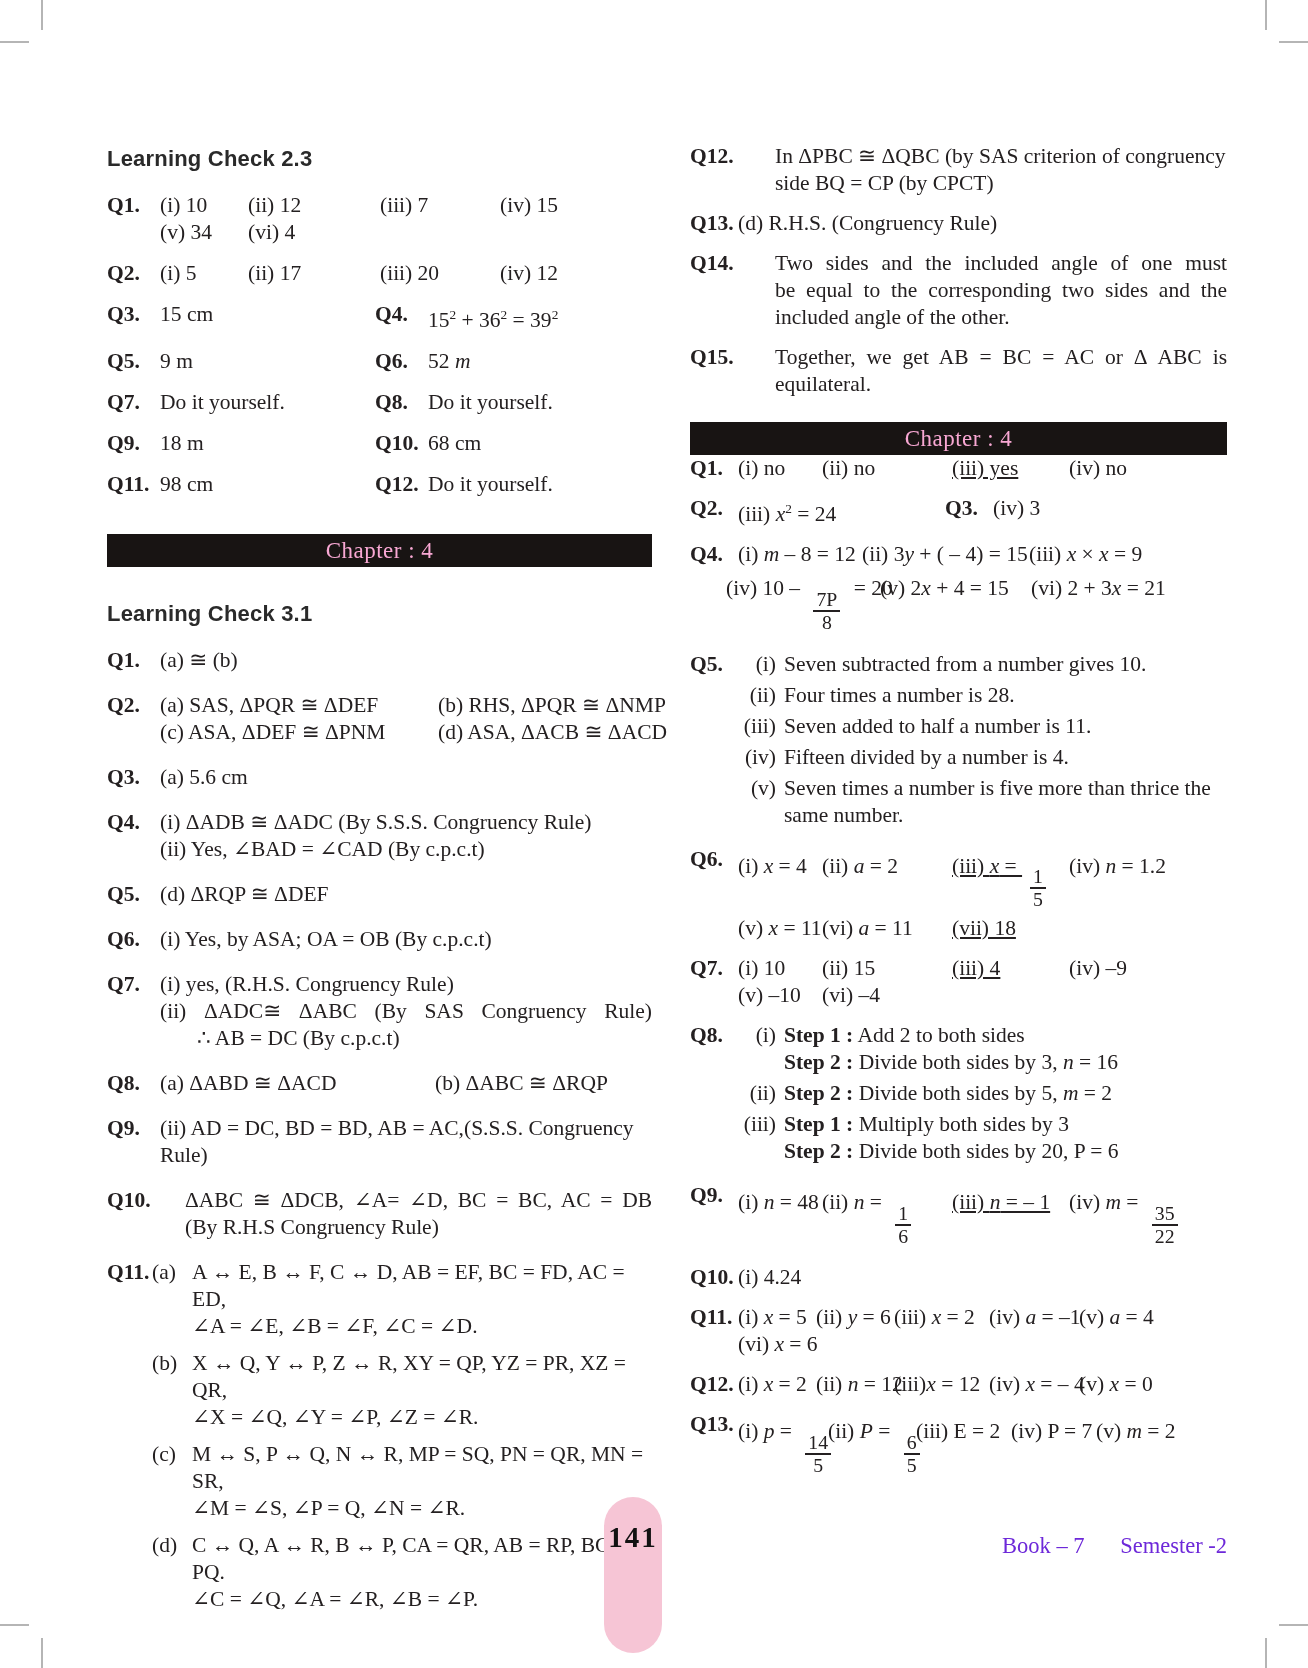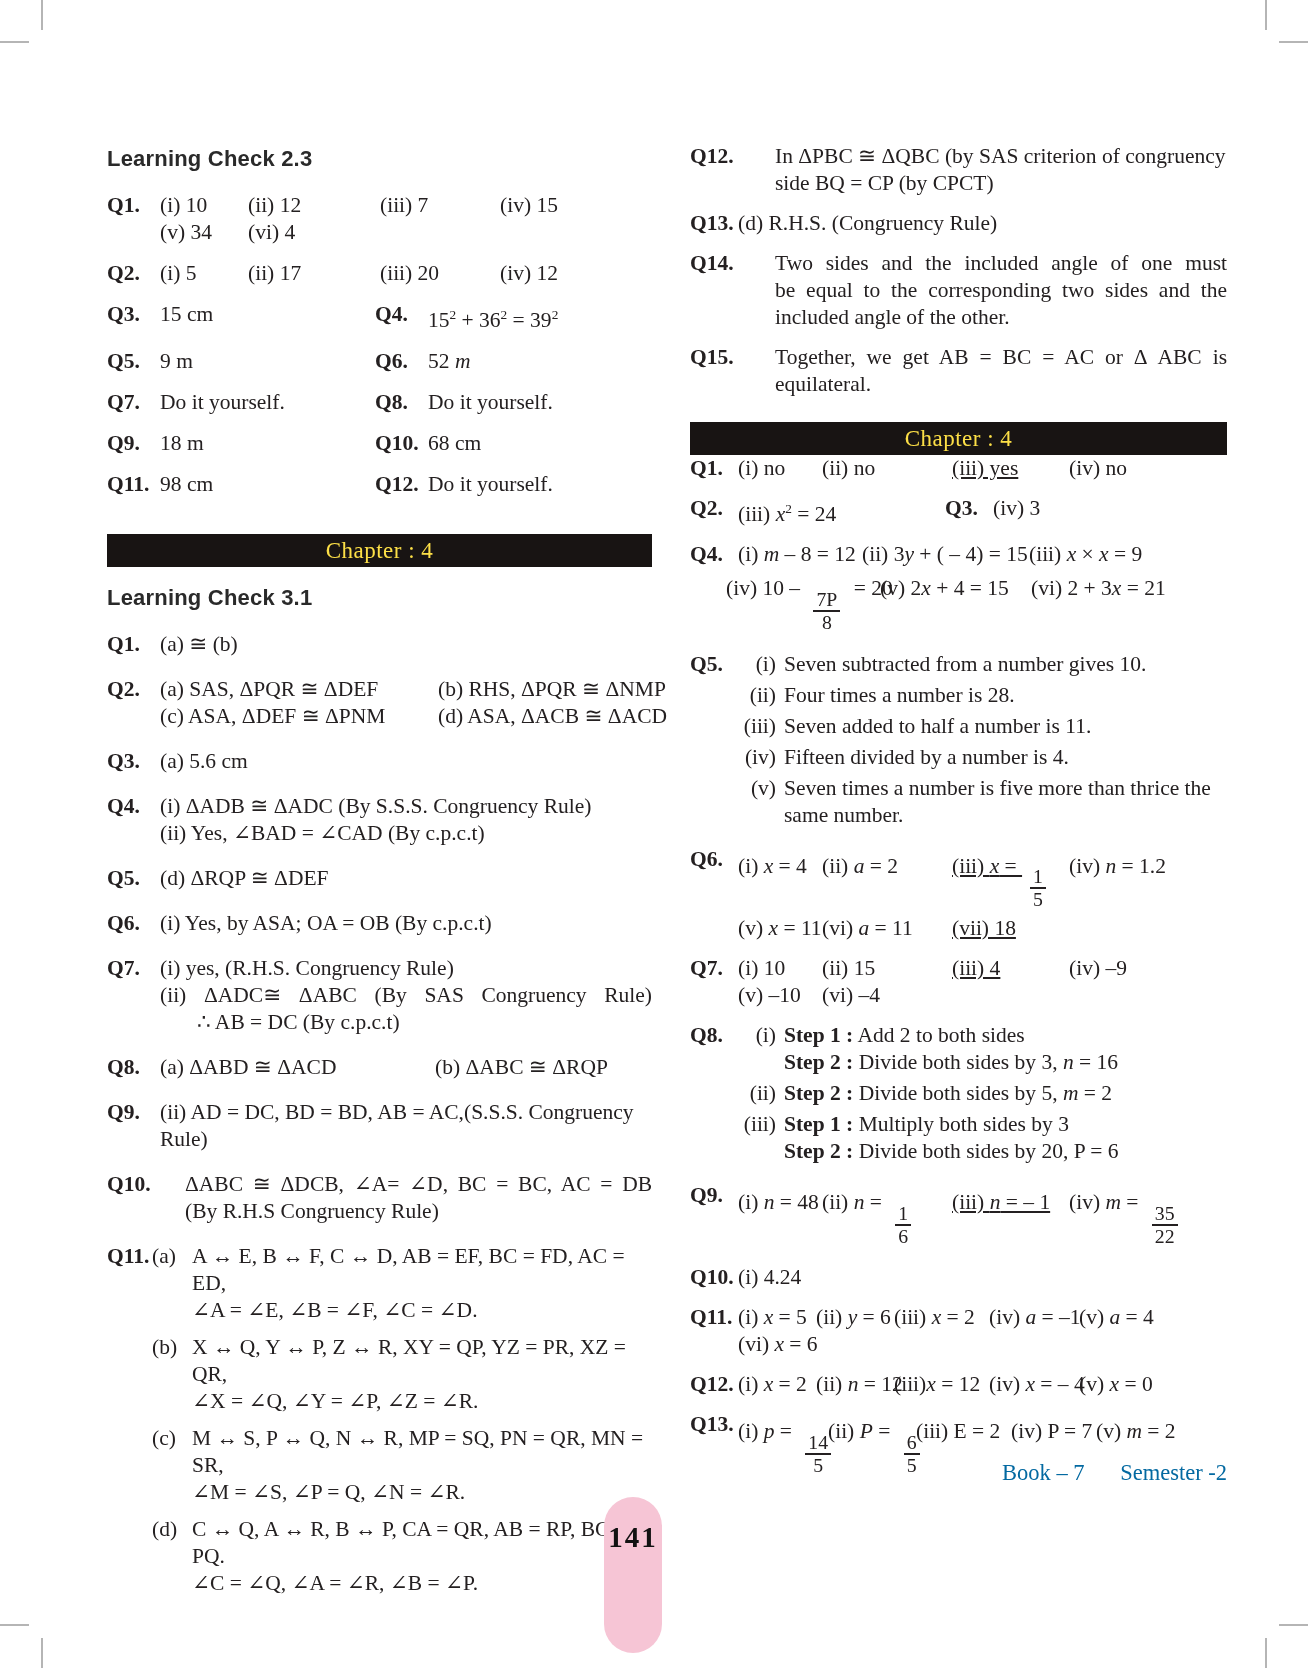--- a/index.html
+++ b/index.html
@@ -52,7 +52,7 @@
   .ind25{padding-left:25px;}
   .hang{margin-left:-12px;}
   .fl{padding:7px 0 5px;}
-  .bar{background:#181413;color:#fde047;text-align:center;height:33px;line-height:33px;font-size:23px;letter-spacing:.5px;}
+  .bar{background:#181413;color:#f9a8d4;text-align:center;height:33px;line-height:33px;font-size:23px;letter-spacing:.5px;}
   .left .bar{margin:36px 0 0 0;}
   .right .bar{margin:24px 0 0 0;}
   sup{font-size:.62em;}

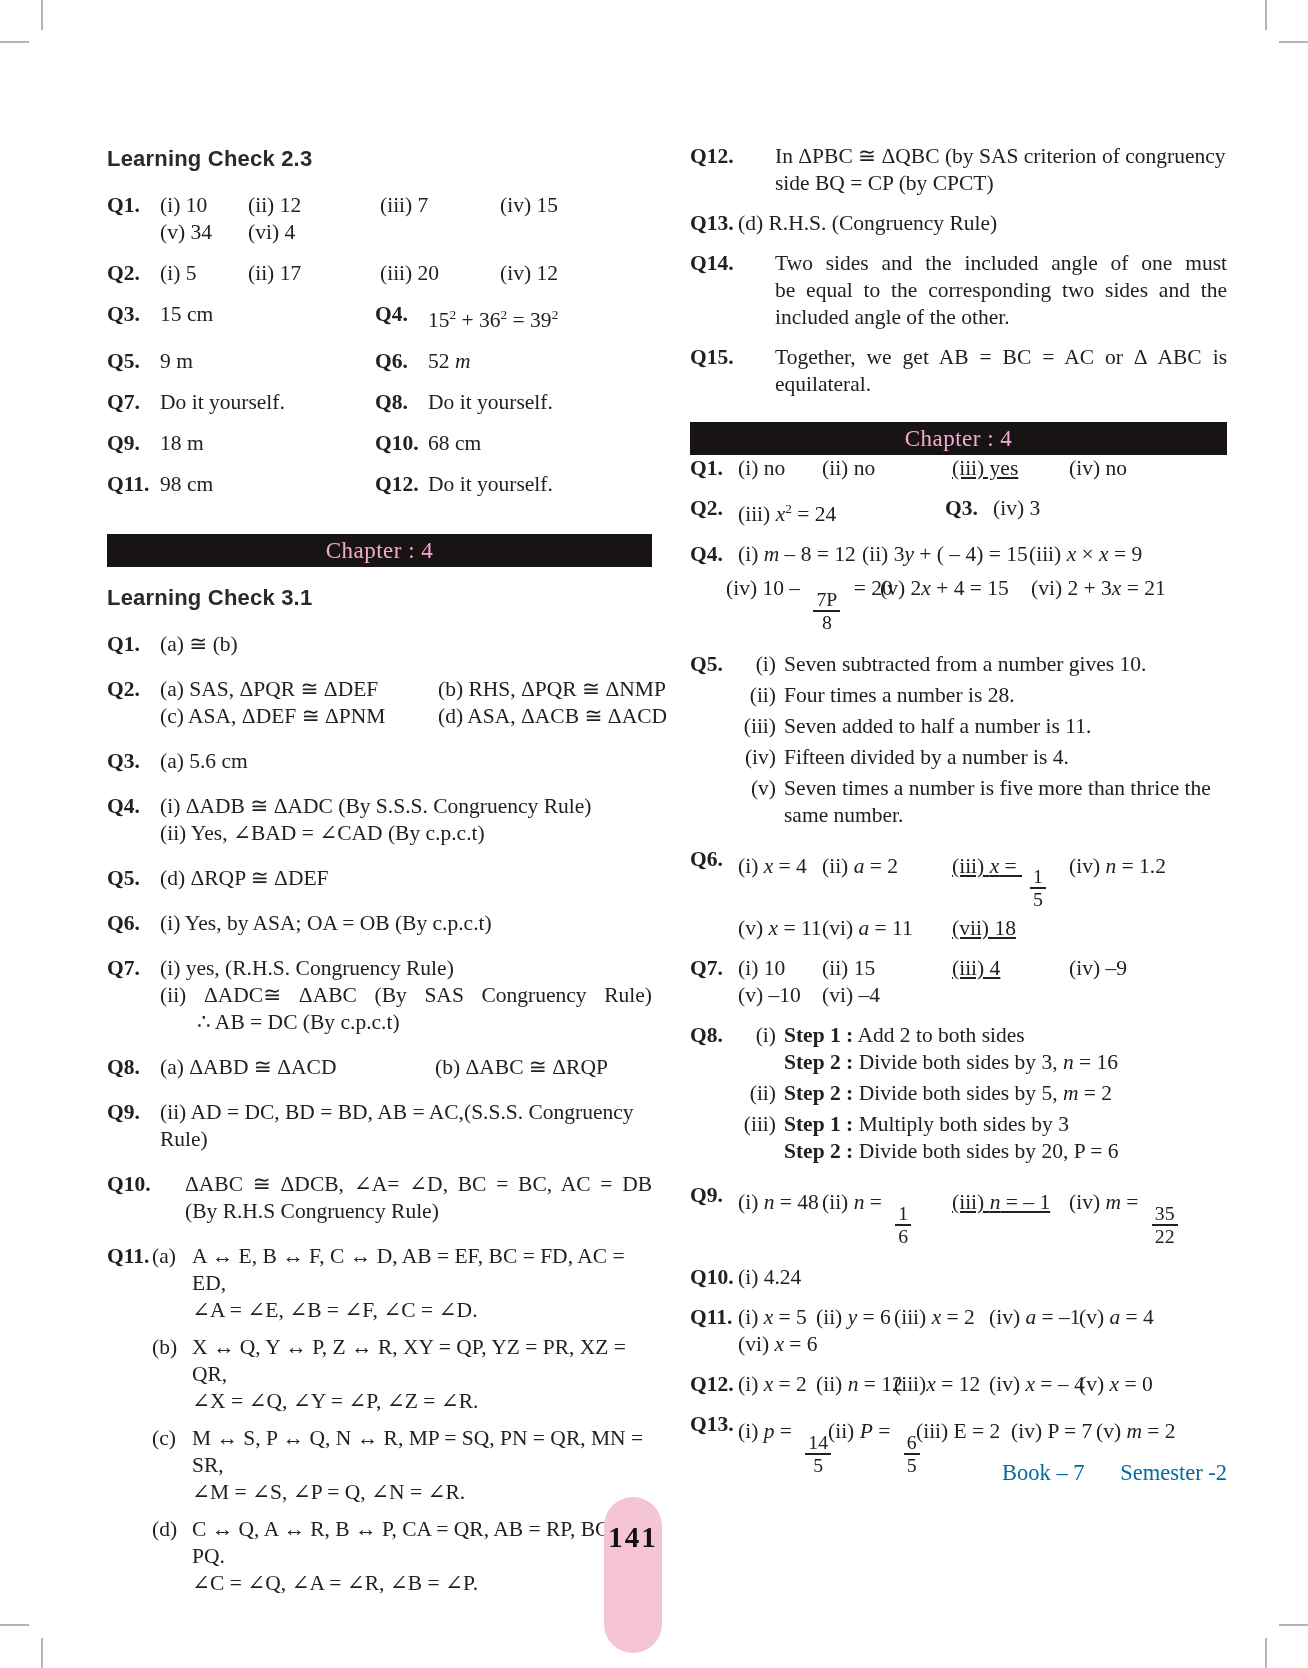--- a/index.html
+++ b/index.html
@@ -19,7 +19,7 @@
   .right{left:690px;top:143px;width:537px;}
   .title{font-family:"Liberation Sans","DejaVu Sans",sans-serif;font-weight:bold;font-size:22px;
          margin:0 0 20px 0;color:#2a2a2a;letter-spacing:.2px;}
-  .t31{margin-top:18px;}
+  .t31{margin-top:34px;}
   .t41{margin-top:30px;}
   .item{display:flex;margin-bottom:14px;}
   .sec31 .item{margin-bottom:18px;}

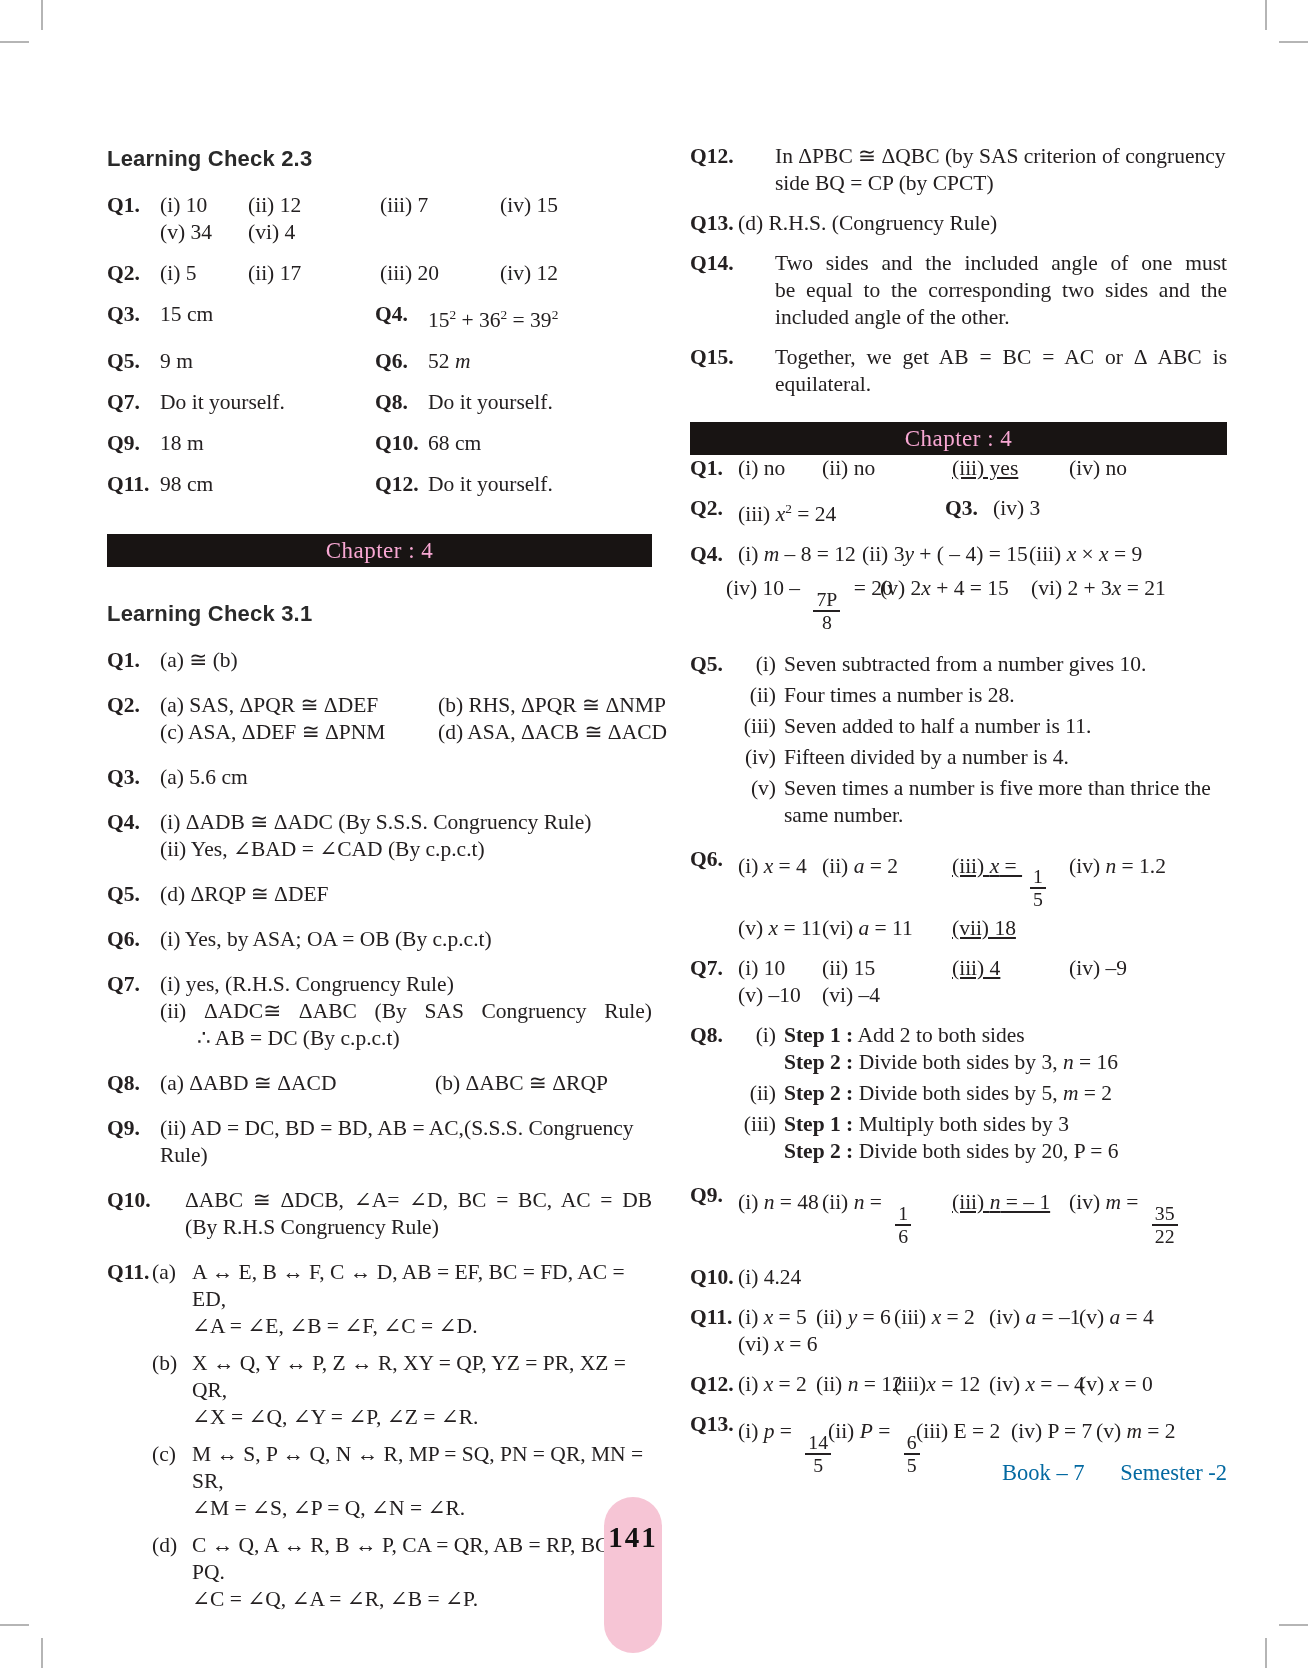--- a/index.html
+++ b/index.html
@@ -61,7 +61,7 @@
         vertical-align:-0.55em;margin:0 8px;}
   .frac .fn{border-bottom:2px solid currentColor;padding:0 3px;}
   .frac .fd{padding:0 3px;}
-  .footer-right{position:absolute;top:1460px;left:690px;width:537px;text-align:right;font-size:22.5px;color:#0369a1;}
+  .footer-right{position:absolute;top:1533px;left:690px;width:537px;text-align:right;font-size:22.5px;color:#6d28d9;}
   .footer-right span{margin-left:30px;}
   .pill{position:absolute;left:604px;top:1497px;width:58px;height:156px;border-radius:29px;background:#f6c5d5;}
   .pill span{display:block;text-align:center;margin-top:24px;font-weight:bold;font-size:29px;letter-spacing:2px;color:#121212;}

